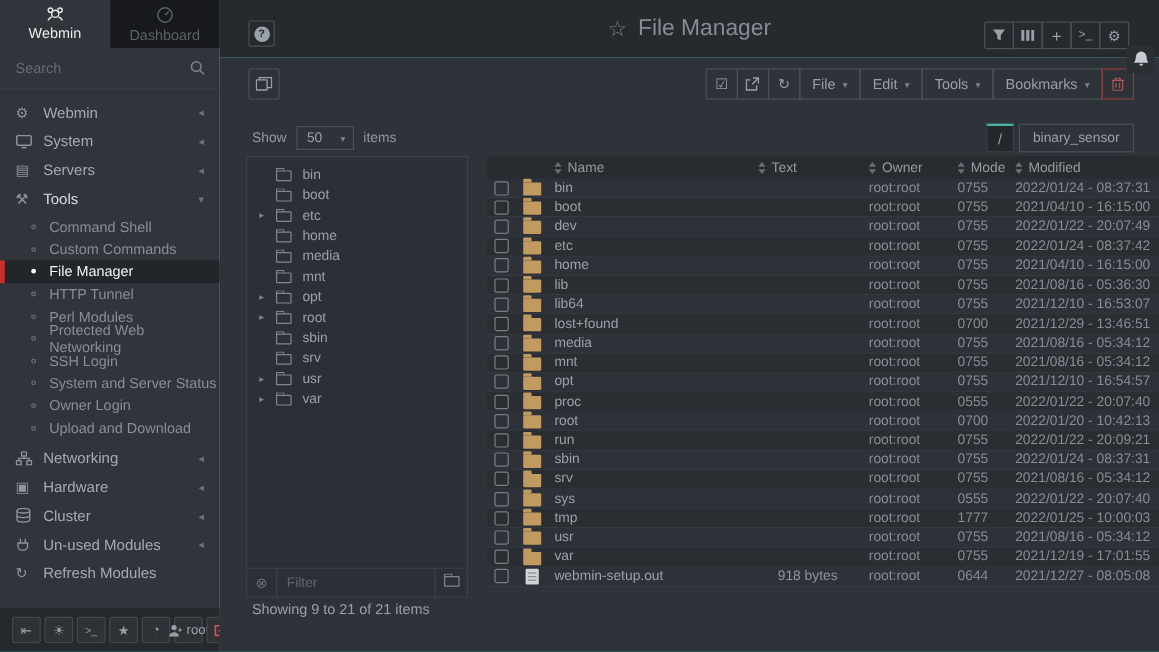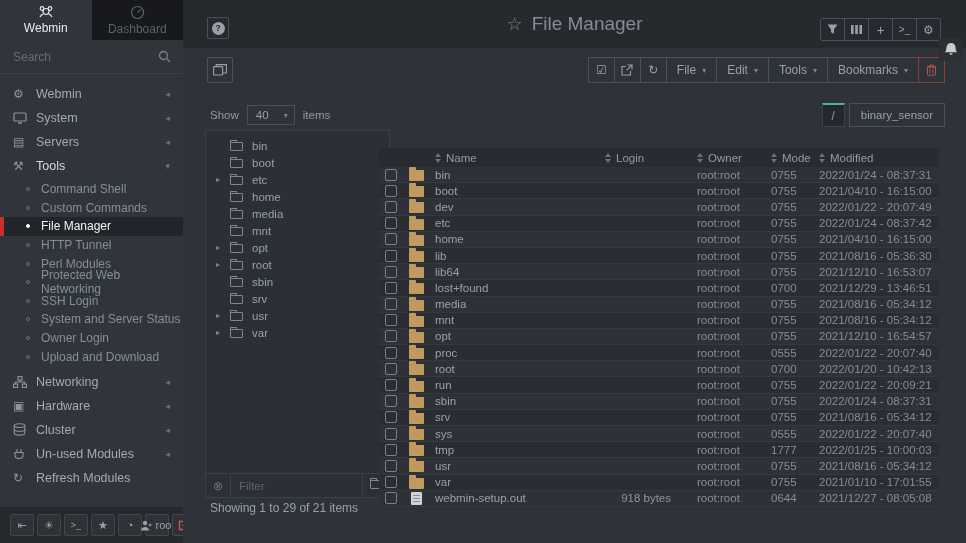--- a/index.html
+++ b/index.html
@@ -428,7 +428,7 @@
     <div class="showrow">
       <span>Show</span>
       <div class="select">
-        <span>40</span>
+        <span>50</span>
         <span class="caret">▾</span>
       </div>
       <span>items</span>

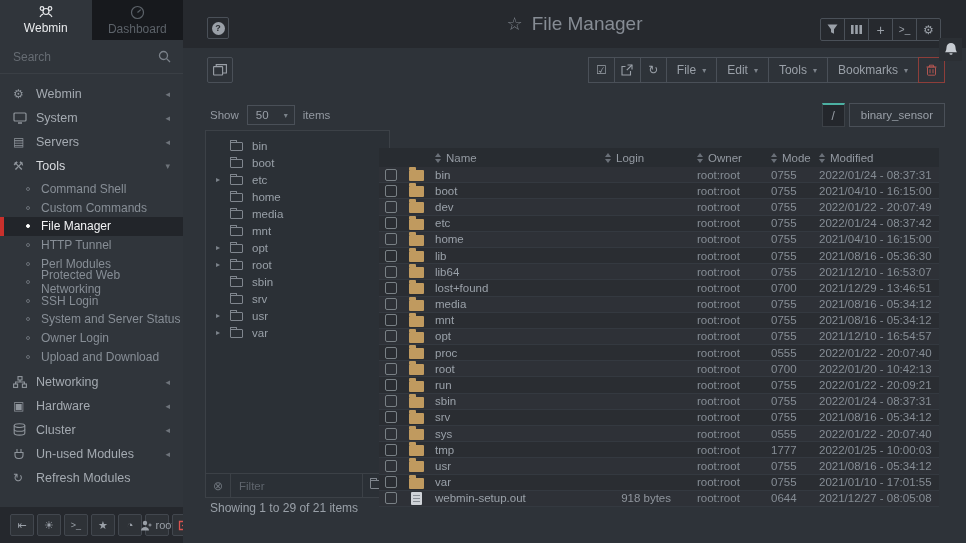--- a/index.html
+++ b/index.html
@@ -100,7 +100,7 @@
   .filterbar .fbtn .fold-o { margin:0 0 2px 0; }
 
   
-  .table { position:absolute; left:196px; top:82px; width:560px;margin-top:18px; }
+  .table { position:absolute; left:223px; top:82px; width:560px; }
   .thead, .trowg { display:grid; grid-template-columns:26px 30px 1fr 92px 74px 48px 120px; align-items:center; }
   .thead { height:19px; background:#282c31; color:#949aa2; font-size:11.5px; }
   .hcell { display:flex; align-items:center; gap:5px; cursor:pointer; }

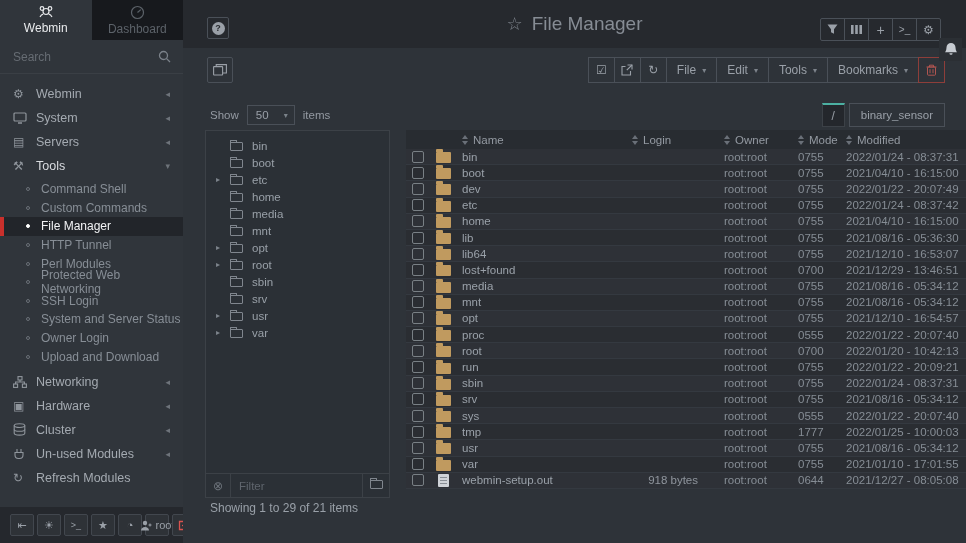--- a/index.html
+++ b/index.html
@@ -546,7 +546,7 @@
               <i class="up"></i>
               <i class="dn"></i>
             </span>
-          <span>Login</span>
+          <span>Text</span>
         </div>
         <div class="hcell">
           <span class="sort">

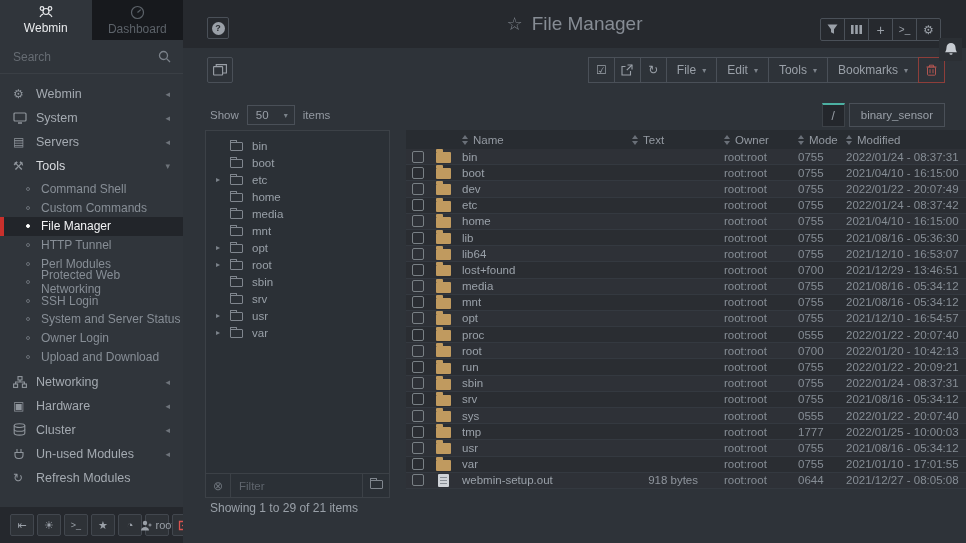--- a/index.html
+++ b/index.html
@@ -829,7 +829,7 @@
             <span class="cell-size"></span>
             <span>root:root</span>
             <span>0755</span>
-            <span>2021/01/10 - 17:01:55</span>
+            <span>2021/12/19 - 17:01:55</span>
           </div>
 
           <div class="trowg">

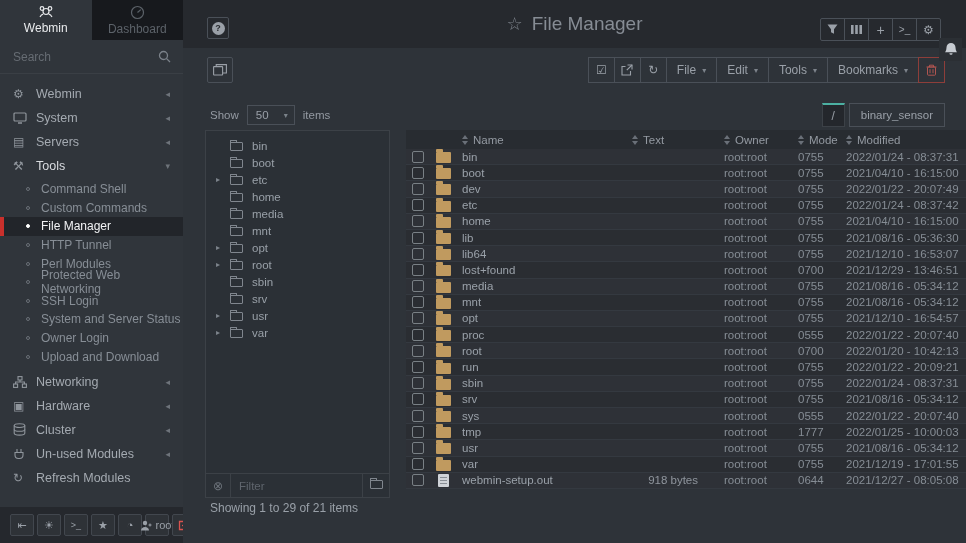--- a/index.html
+++ b/index.html
@@ -848,7 +848,7 @@
       </div>
     </div>
 
-    <div class="showing">Showing 1 to 29 of 21 items</div>
+    <div class="showing">Showing 9 to 21 of 21 items</div>
   </section>
 </div>
 

